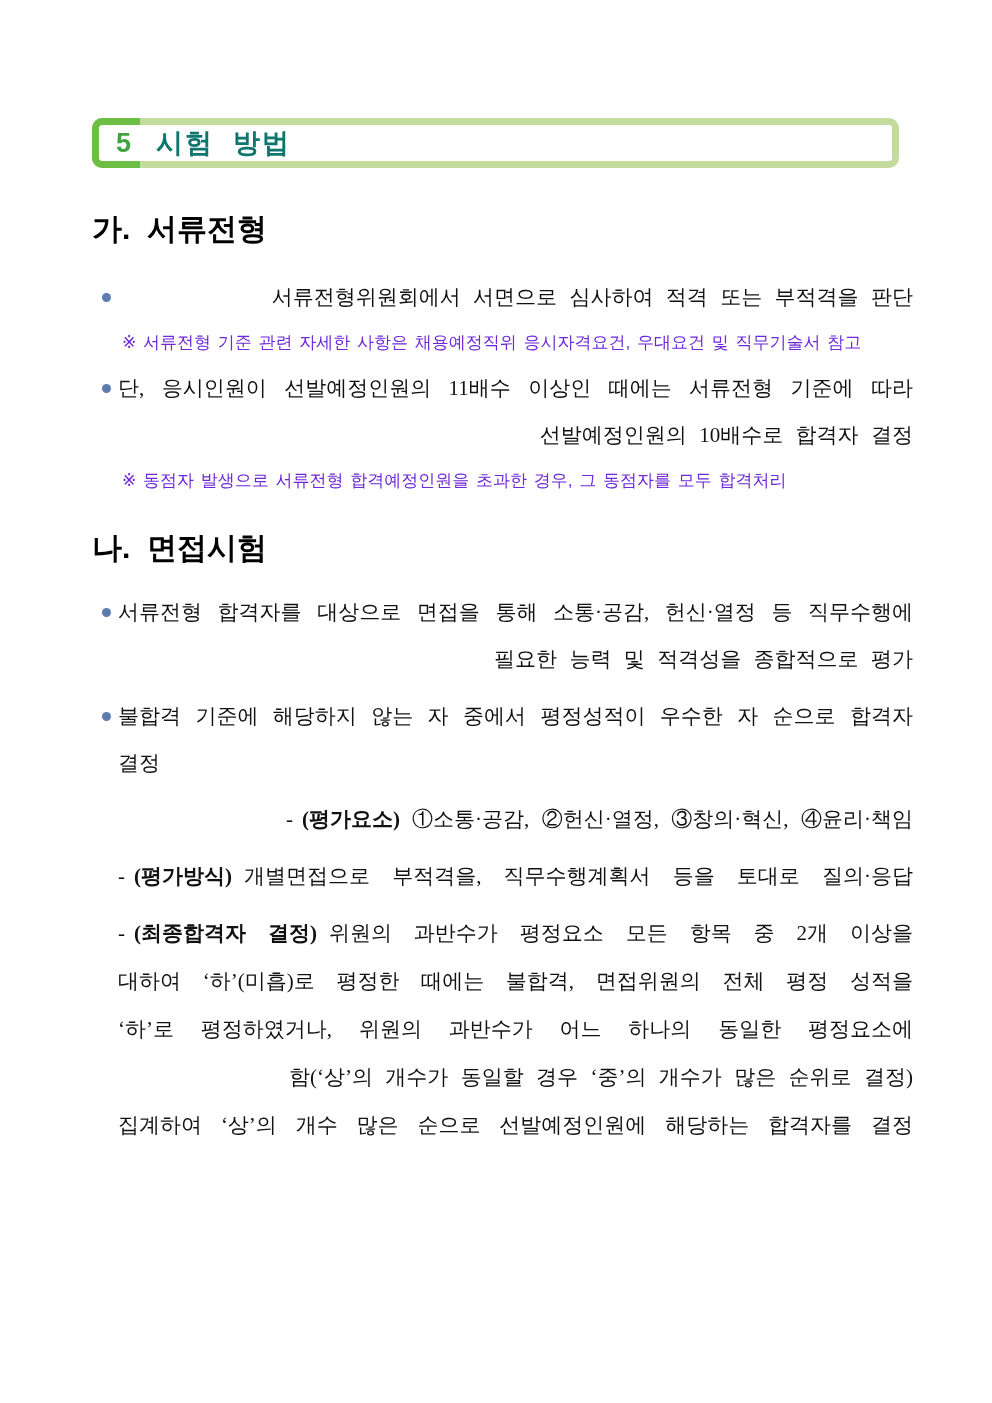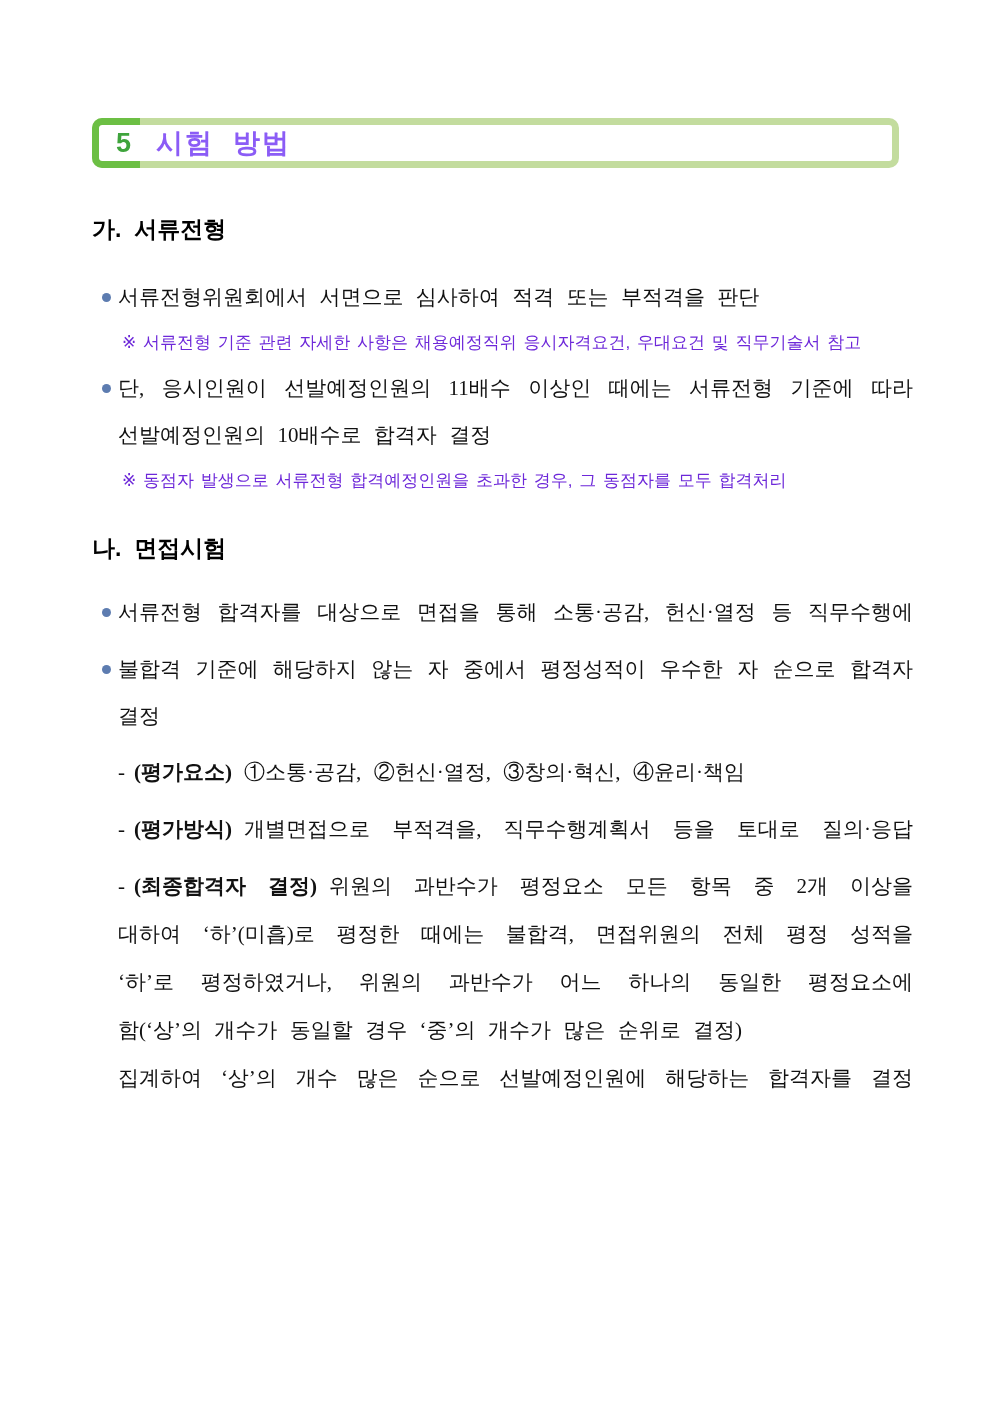--- a/index.html
+++ b/index.html
@@ -42,7 +42,7 @@
     font-weight: bold;
   }
   .header-number { font-size: 27px; color: #3fa43c; width: 40px; }
-  .header-title  { font-size: 27px; color: #8b5cf6; letter-spacing: 2px; white-space: pre; }
+  .header-title  { font-size: 27px; color: #0f766e; letter-spacing: 2px; white-space: pre; }
 
   
   .section-title {

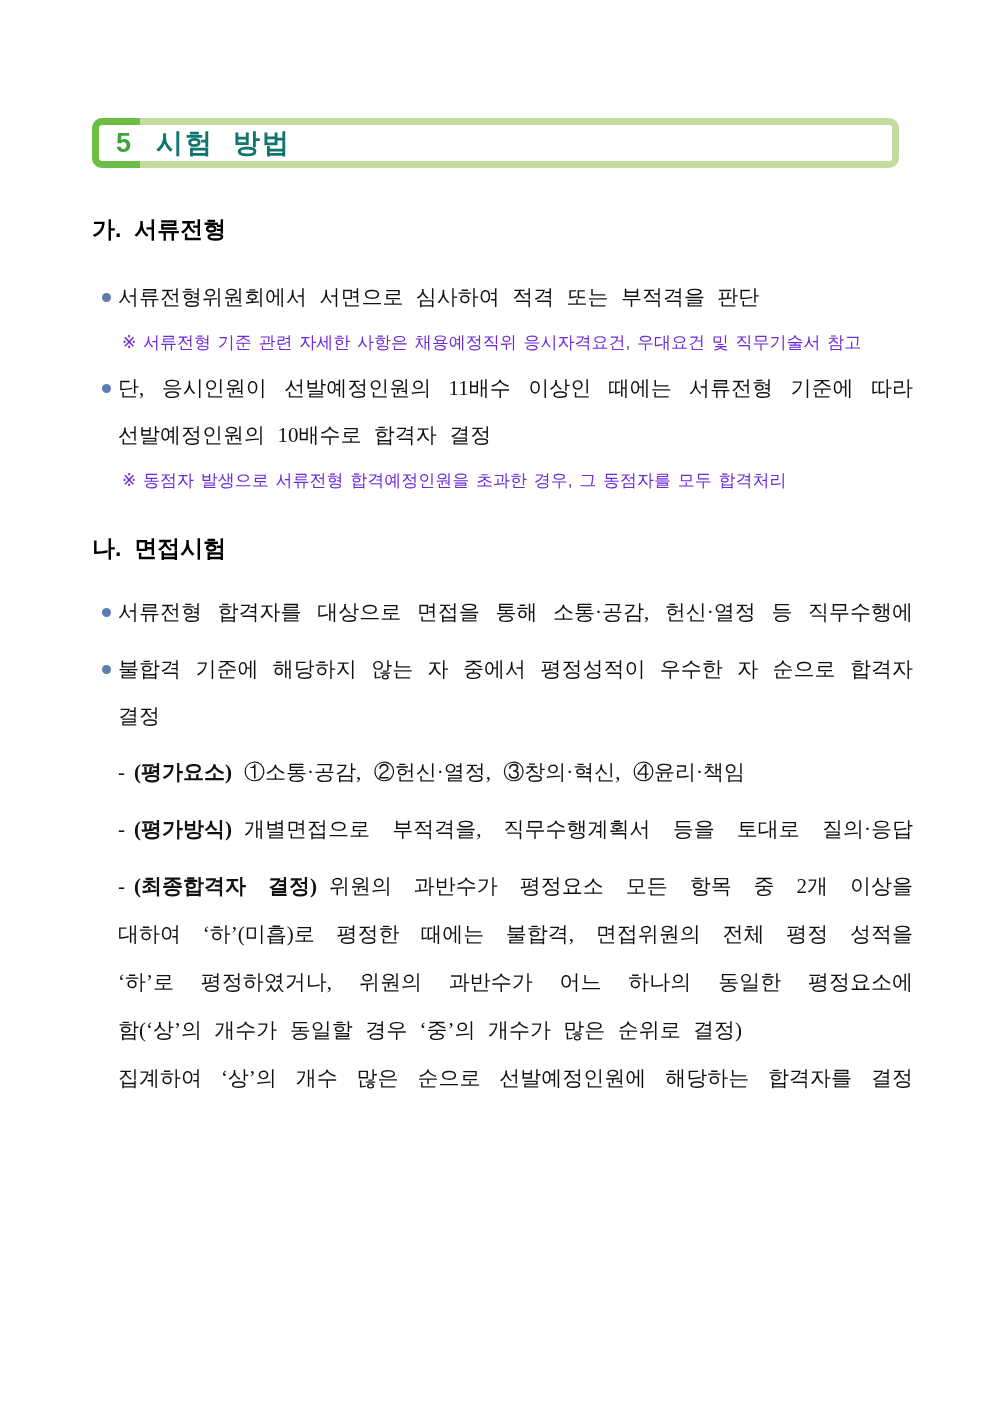--- a/index.html
+++ b/index.html
@@ -48,7 +48,7 @@
   .section-title {
     font-family: "Liberation Sans", "DejaVu Sans", sans-serif;
     font-weight: bold;
-    font-size: 23px;
+    font-size: 30px;
     line-height: 26px;
     color: #000000;
     white-space: pre;

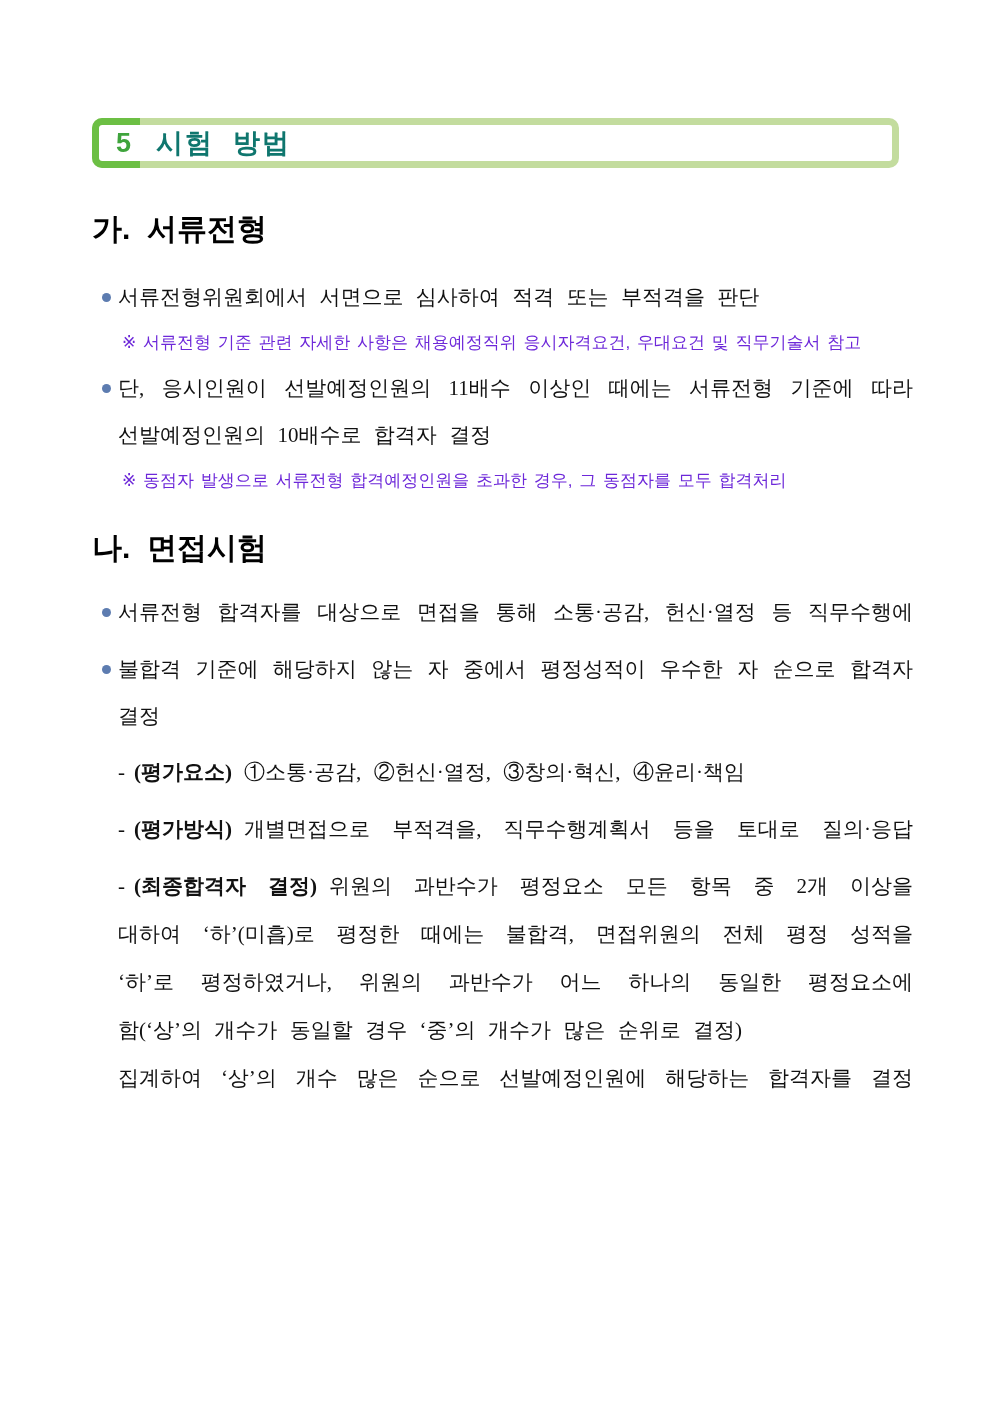--- a/index.html
+++ b/index.html
@@ -73,6 +73,7 @@
     line-height: 47px;
     word-spacing: 0.34em;
     white-space: normal;
+    text-align: right;
   }
   .fill { text-align: justify; text-align-last: justify; }
 

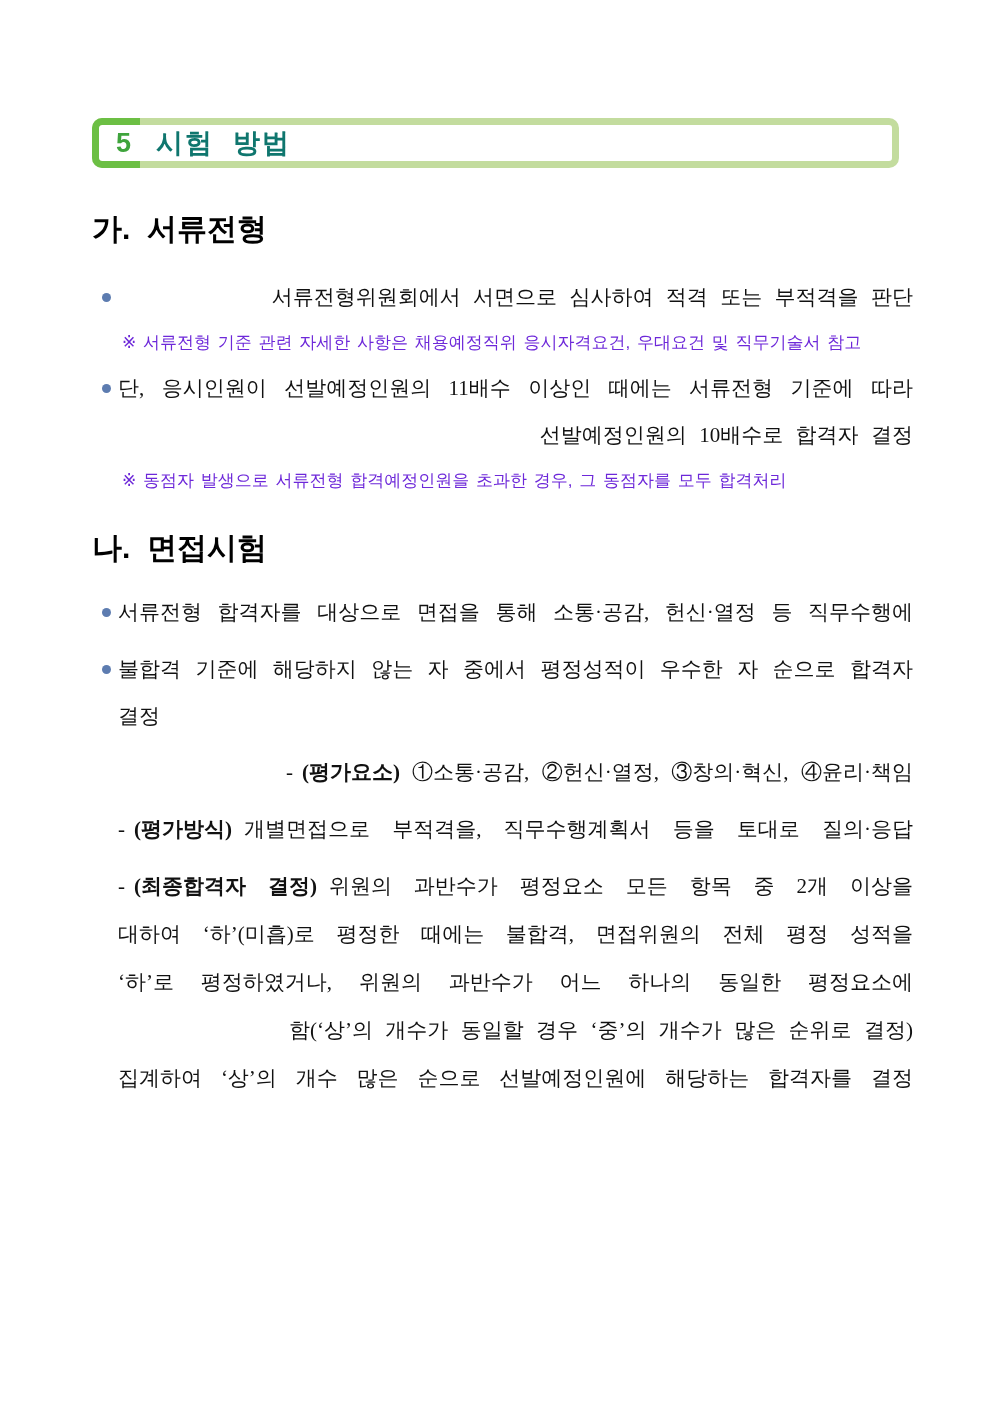--- a/index.html
+++ b/index.html
@@ -133,6 +133,7 @@
       <div class="bullet">
         <span class="dot"></span>
         <div class="line fill">서류전형 합격자를 대상으로 면접을 통해 소통·공감, 헌신·열정 등 직무수행에</div>
+        <div class="line">필요한 능력 및 적격성을 종합적으로 평가</div>
       </div>
 
       <div class="bullet bullet-2">

